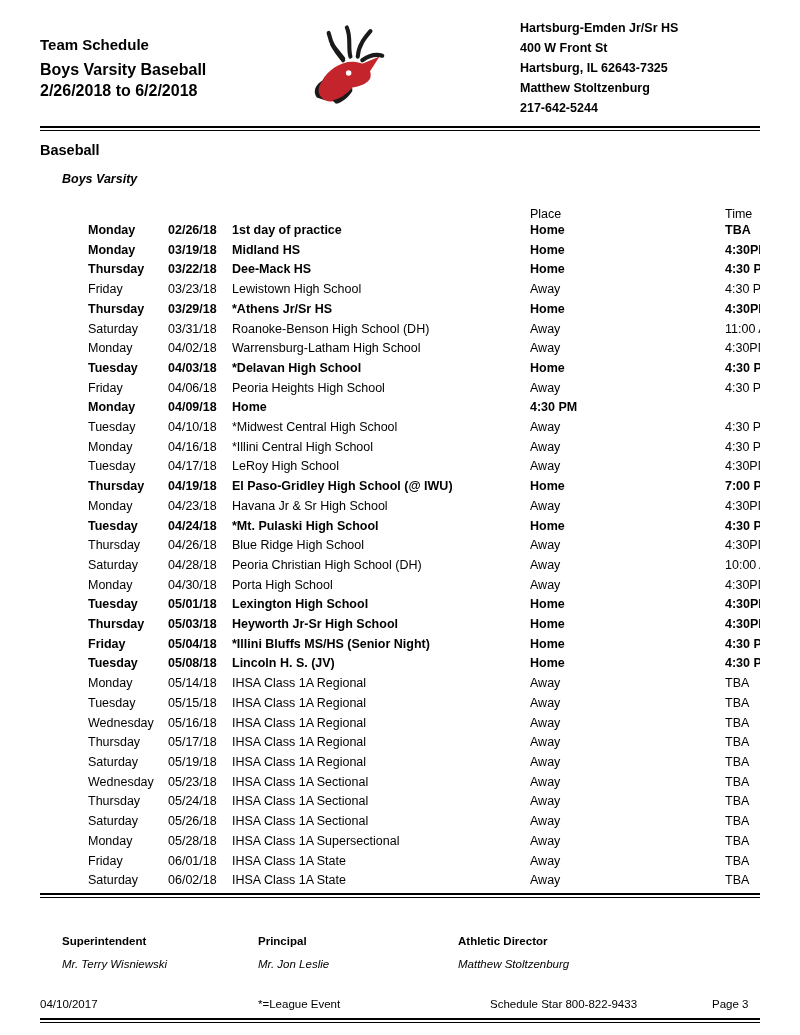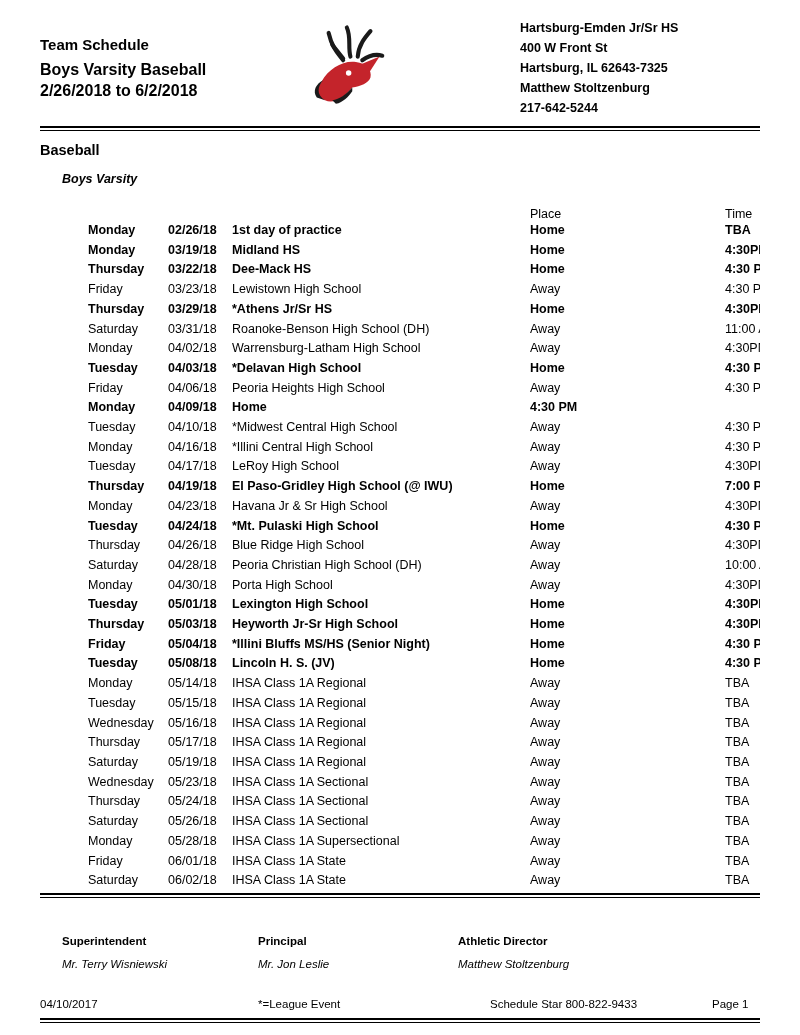--- a/index.html
+++ b/index.html
@@ -354,7 +354,7 @@
       <span>04/10/2017</span>
       <span>*=League Event</span>
       <span>Schedule Star 800-822-9433</span>
-      <span class="page-num">Page 1</span>
+      <span class="page-num">Page 3</span>
     </div>
     <div class="bottom-rule"></div>
   </div>

